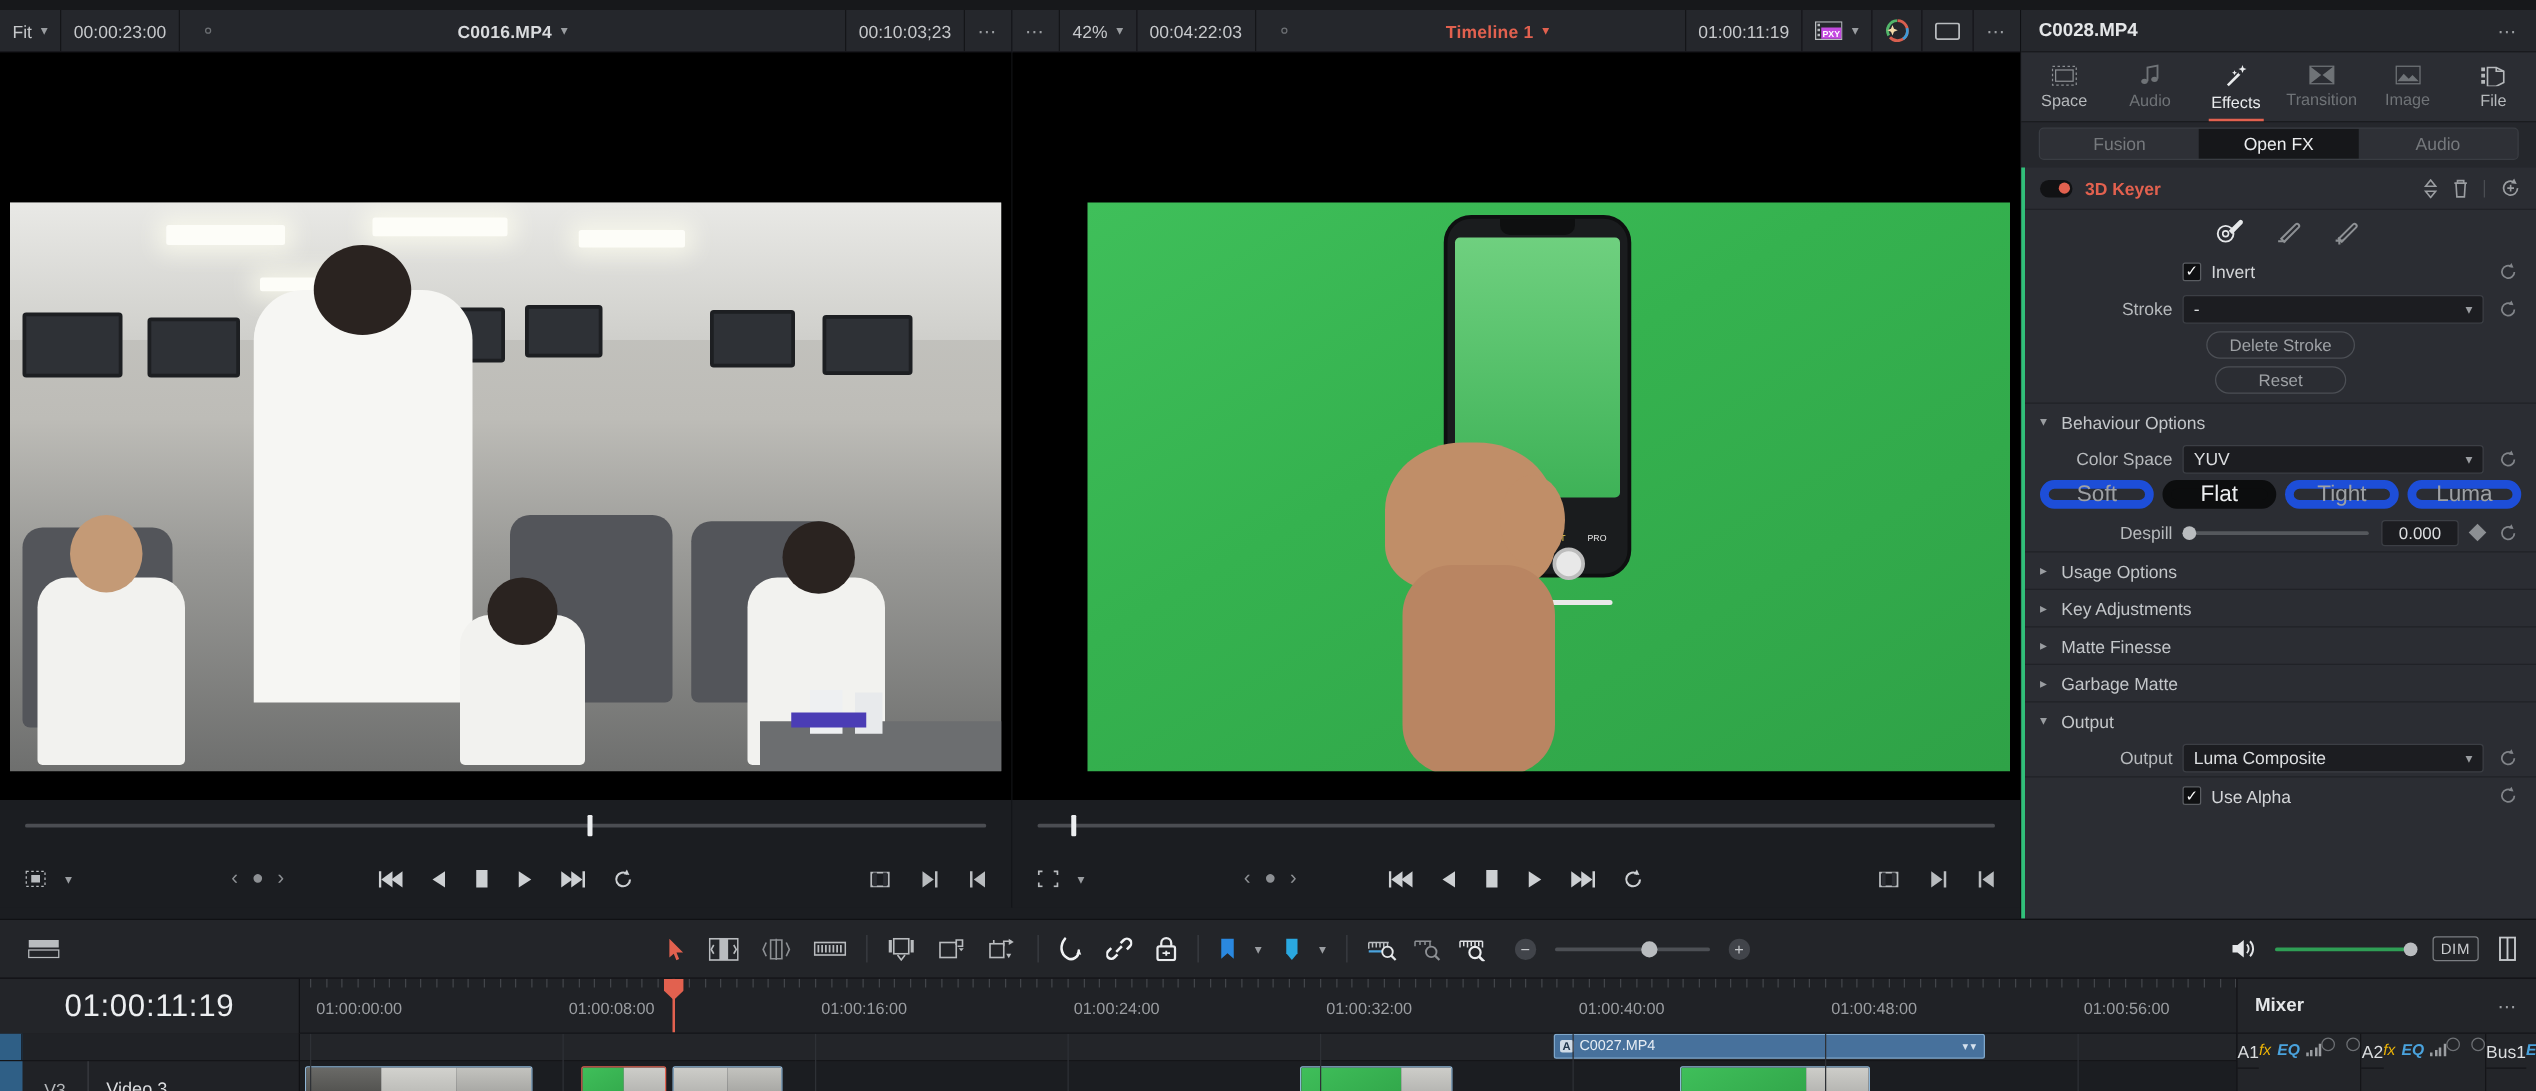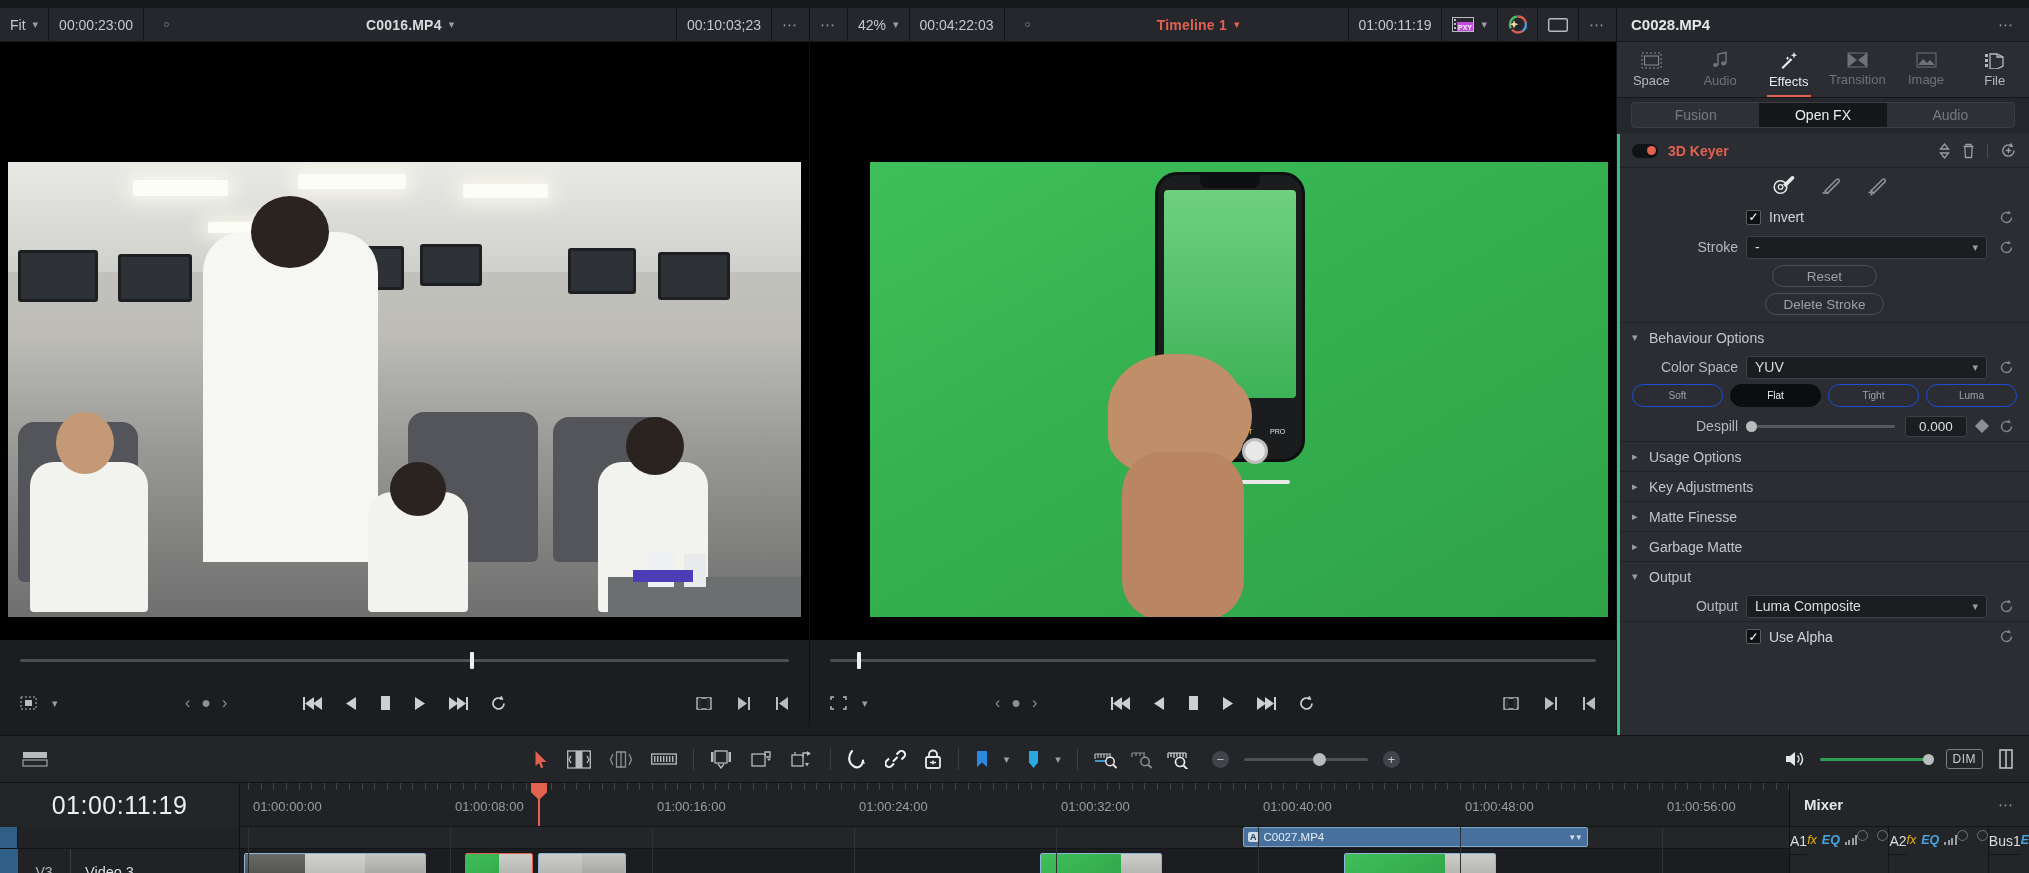--- a/index.html
+++ b/index.html
@@ -724,10 +724,10 @@
         </div>
 
         <div class="center-btn-row">
+          <button class="pillbtn">Delete Stroke</button>
+        </div>
+        <div class="center-btn-row">
           <button class="pillbtn" style="padding:0 34px">Reset</button>
-        </div>
-        <div class="center-btn-row">
-          <button class="pillbtn">Delete Stroke</button>
         </div>
 
         <div class="sect" style="margin-top:4px">

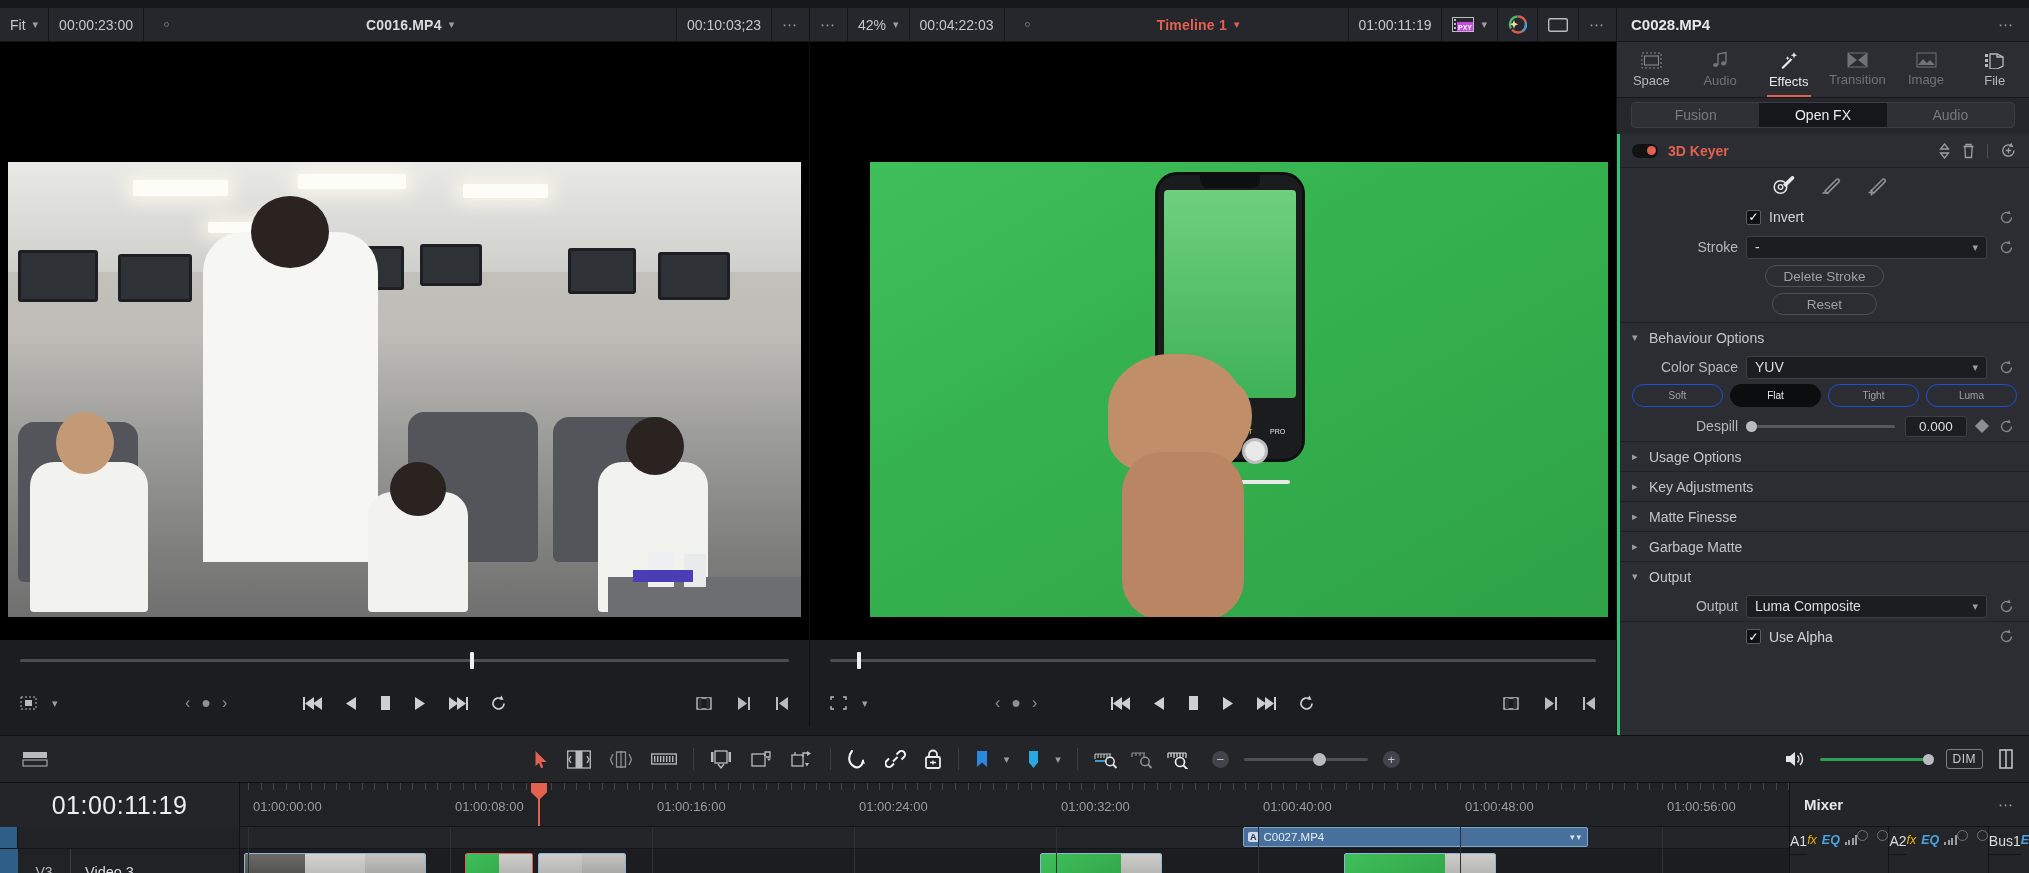--- a/index.html
+++ b/index.html
@@ -165,8 +165,8 @@
   .arw { font-size:11px; color:#9a9da1; width:10px; }
 
   .modebar { display:flex; gap:7px; padding:2px 12px 4px 12px; }
-  .modebtn { flex:1; height:23px; border:1px solid #1d4ed8; border-radius:12px;
-             background:transparent; color:#9ea1a5; font-size:10px;
+  .modebtn { flex:1; height:23px; border:7px solid #1d4ed8; border-radius:12px;
+             background:transparent; color:#9ea1a5; font-size:18px;
              display:flex; align-items:center; justify-content:center; cursor:pointer; }
   .modebtn.on { background:#0c0d0e; border-color:#0c0d0e; color:#eceef0; }
 

